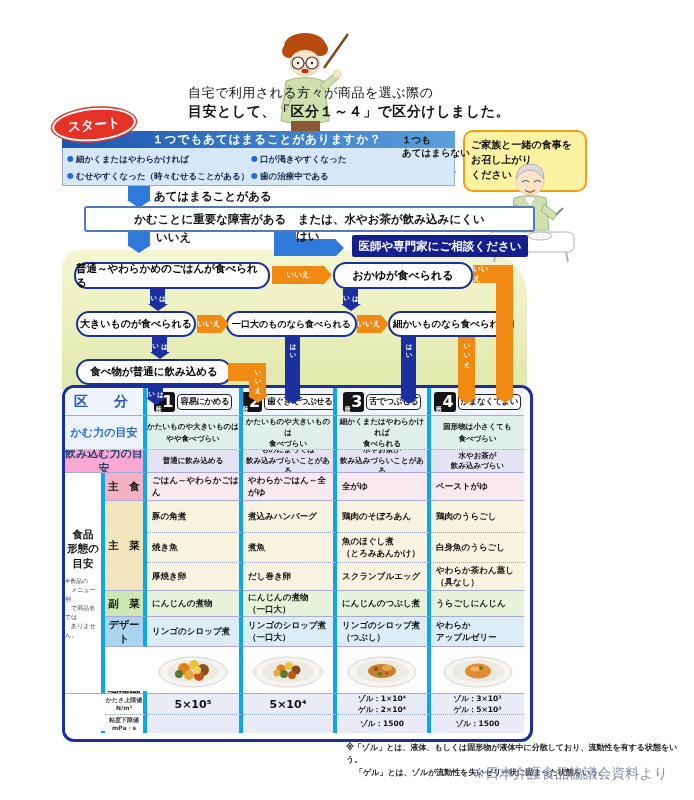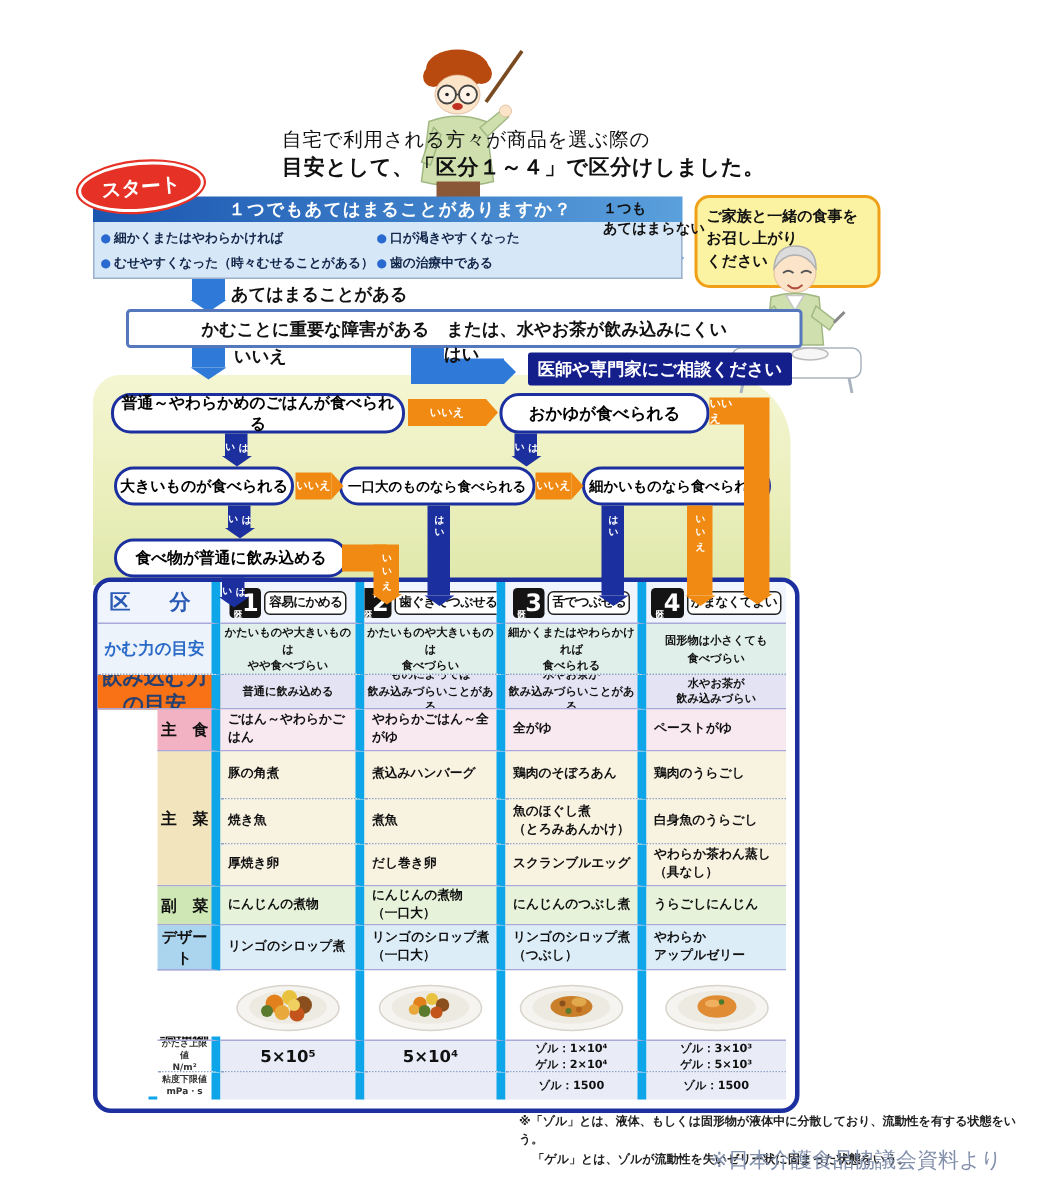--- a/index.html
+++ b/index.html
@@ -211,7 +211,7 @@
 
   <div class="abs panel"></div>
 
-  <div class="fbox" style="left:74px;top:262px;width:196px;height:27px;font-size:10.5px;text-align:center;">普通～やわらかめのごはんが食べられる</div>
+  <div class="fbox" style="left:74px;top:262px;width:196px;height:27px;font-size:10.5px;">普通～やわらかめのごはんが食べられる</div>
   <div class="fbox" style="left:333px;top:262px;width:140px;height:27px;font-size:11px;">おかゆが食べられる</div>
   <div class="fbox" style="left:76px;top:311px;width:120px;height:26px;font-size:10px;">大きいものが食べられる</div>
   <div class="fbox" style="left:226px;top:311px;width:131px;height:26px;font-size:9px;">一口大のものなら食べられる</div>

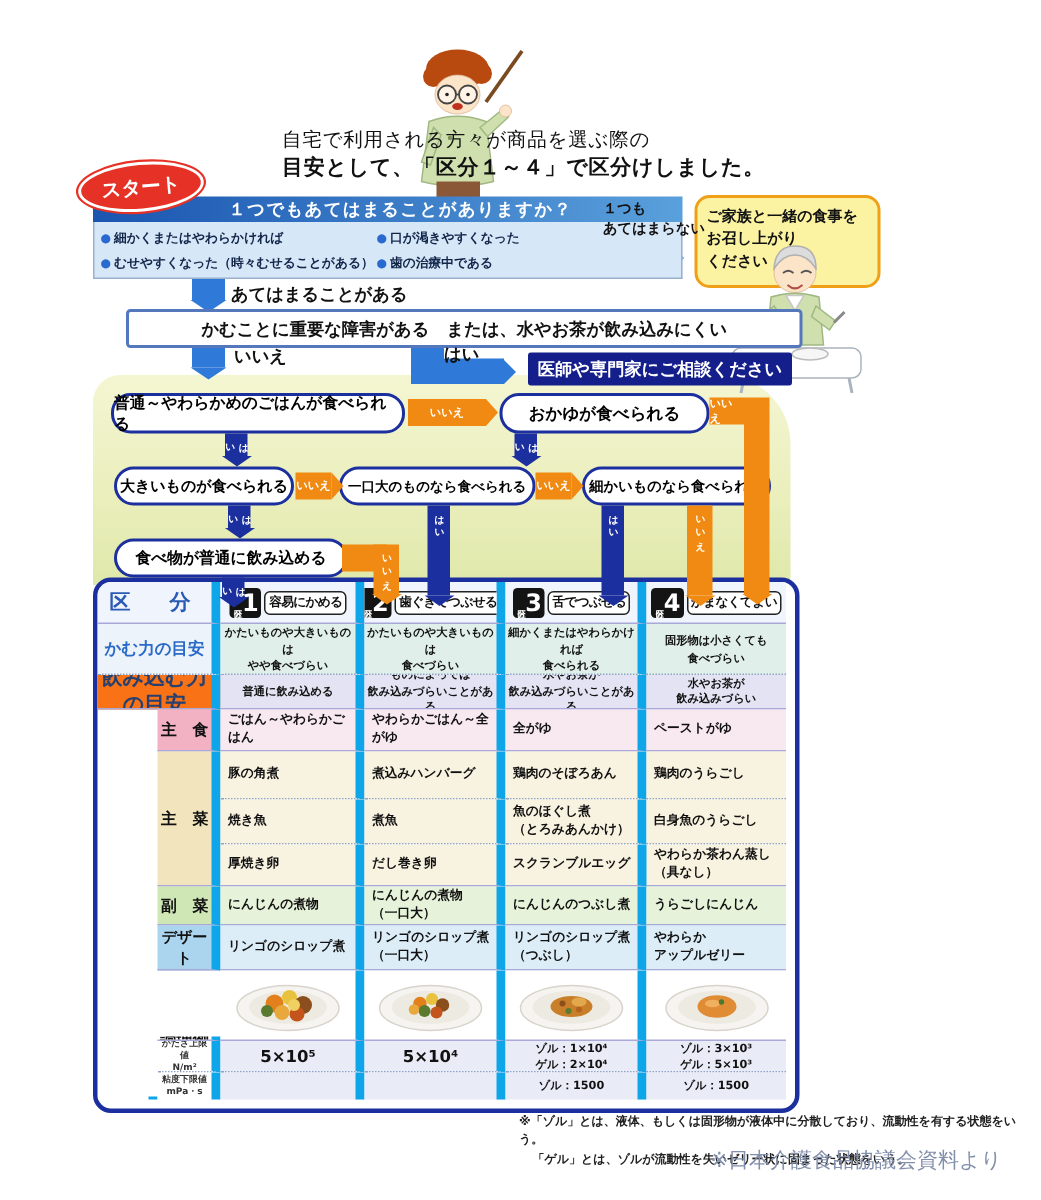--- a/index.html
+++ b/index.html
@@ -73,7 +73,7 @@
        border-radius:12px;overflow:hidden;z-index:5;display:grid;box-sizing:content-box;
        grid-template-columns:40px 42px 96px 94px 94px 93px;
        grid-template-rows:28px 34px 23px 28px 32px 30px 28px 26px 30px 47px 21px 18px;}
-  .c{border-right:6px solid #0ea5e9;border-bottom:1px solid #a8a9d8;display:flex;align-items:center;
+  .c{border-right:4px solid #0ea5e9;border-bottom:1px solid #a8a9d8;display:flex;align-items:center;
      justify-content:center;text-align:center;overflow:hidden;white-space:pre-line;box-sizing:border-box;}
   .noR{border-right:none;} .noB{border-bottom:none;}
   .dotB{border-bottom:1px dotted #8fa3c8;}

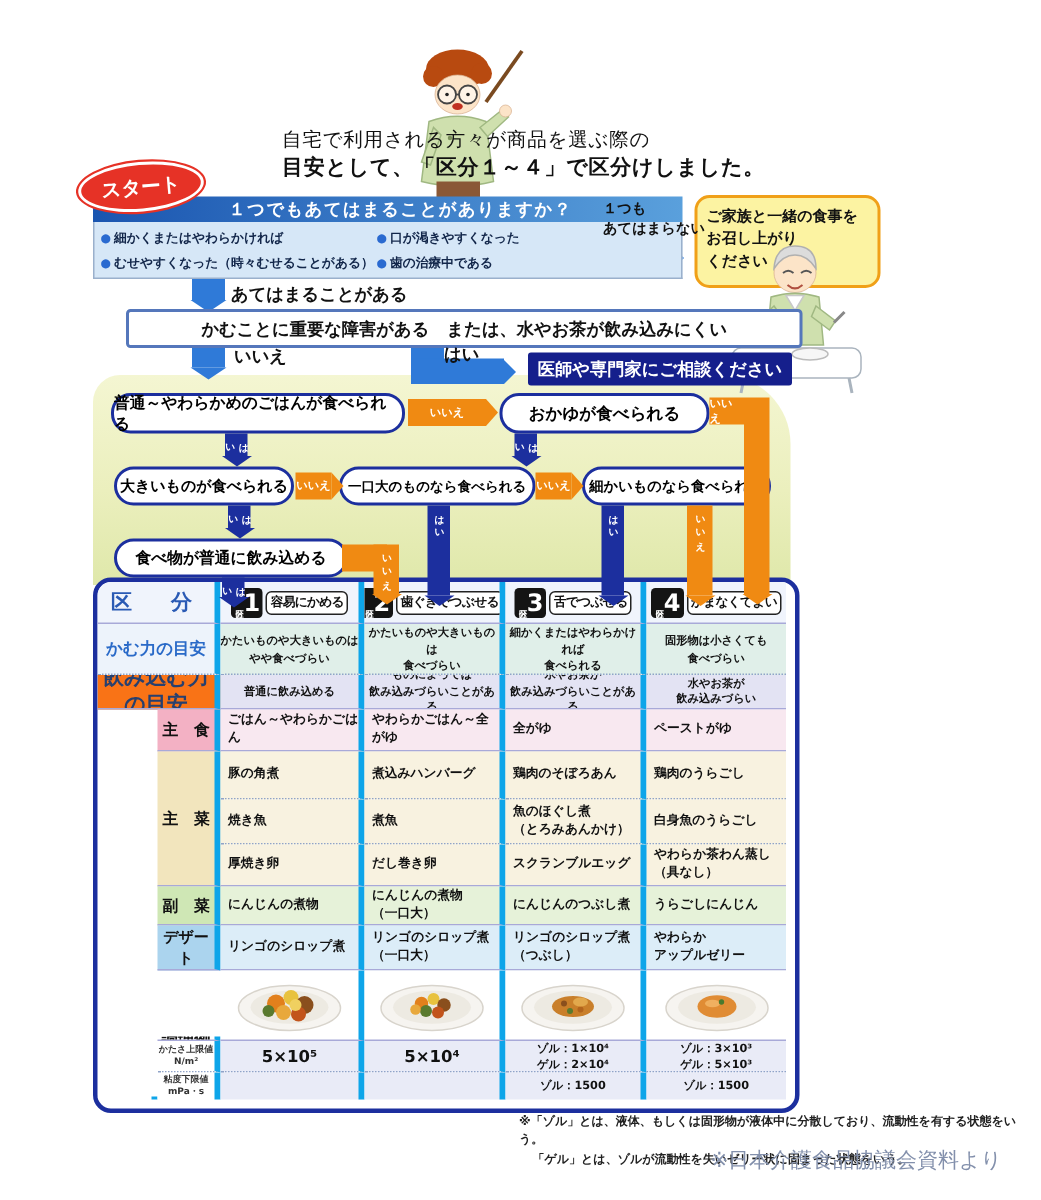--- a/index.html
+++ b/index.html
@@ -86,7 +86,7 @@
   .bname{background:#fff;border:1.5px solid #222;border-radius:4px;padding:1px 2px;font-size:8.5px;
          font-weight:bold;letter-spacing:-.5px;white-space:nowrap;}
   .chewL{background:#edf3fb;color:#2a6ac8;font-weight:bold;font-size:11px;}
-  .swalL{background:#f97316;color:#27406f;font-weight:bold;font-size:14px;}
+  .swalL{background:#f9a8d4;color:#27406f;font-weight:bold;font-size:11px;}
   .chewD{background:#e0efe9;font-size:7.5px;font-weight:bold;line-height:1.5;}
   .swalD{background:#e3e3f3;font-size:7.5px;font-weight:bold;line-height:1.4;}
   .formL{background:#fff;flex-direction:column;justify-content:center;gap:6px;}

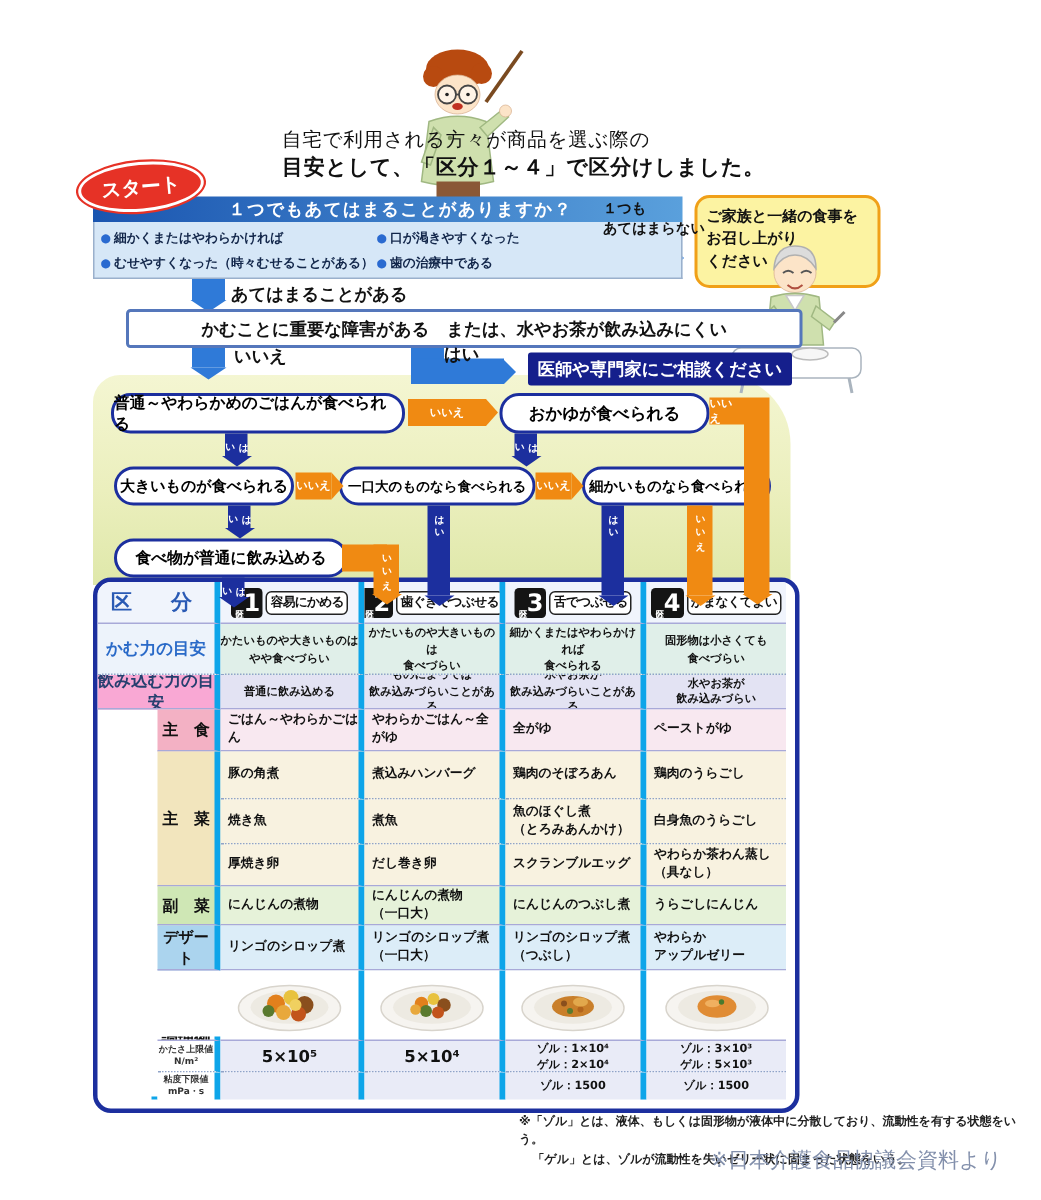--- a/index.html
+++ b/index.html
@@ -297,6 +297,15 @@
     <div class="c swalD noR" style="grid-area:3/6/4/7;">水やお茶が
 飲み込みづらい</div>
 
+    <div class="c formL" style="grid-area:4/1/11/2;">
+      <span class="formTitle">食品
+形態の
+目安</span>
+      <span class="formNote">※食品の
+　メニュー例
+　で商品名では
+　ありません。</span>
+    </div>
 
     <div class="c stapleL" style="grid-area:4/2/5/3;">主　食</div>
     <div class="c stapleD food" style="grid-area:4/3/5/4;">ごはん～やわらかごはん</div>

